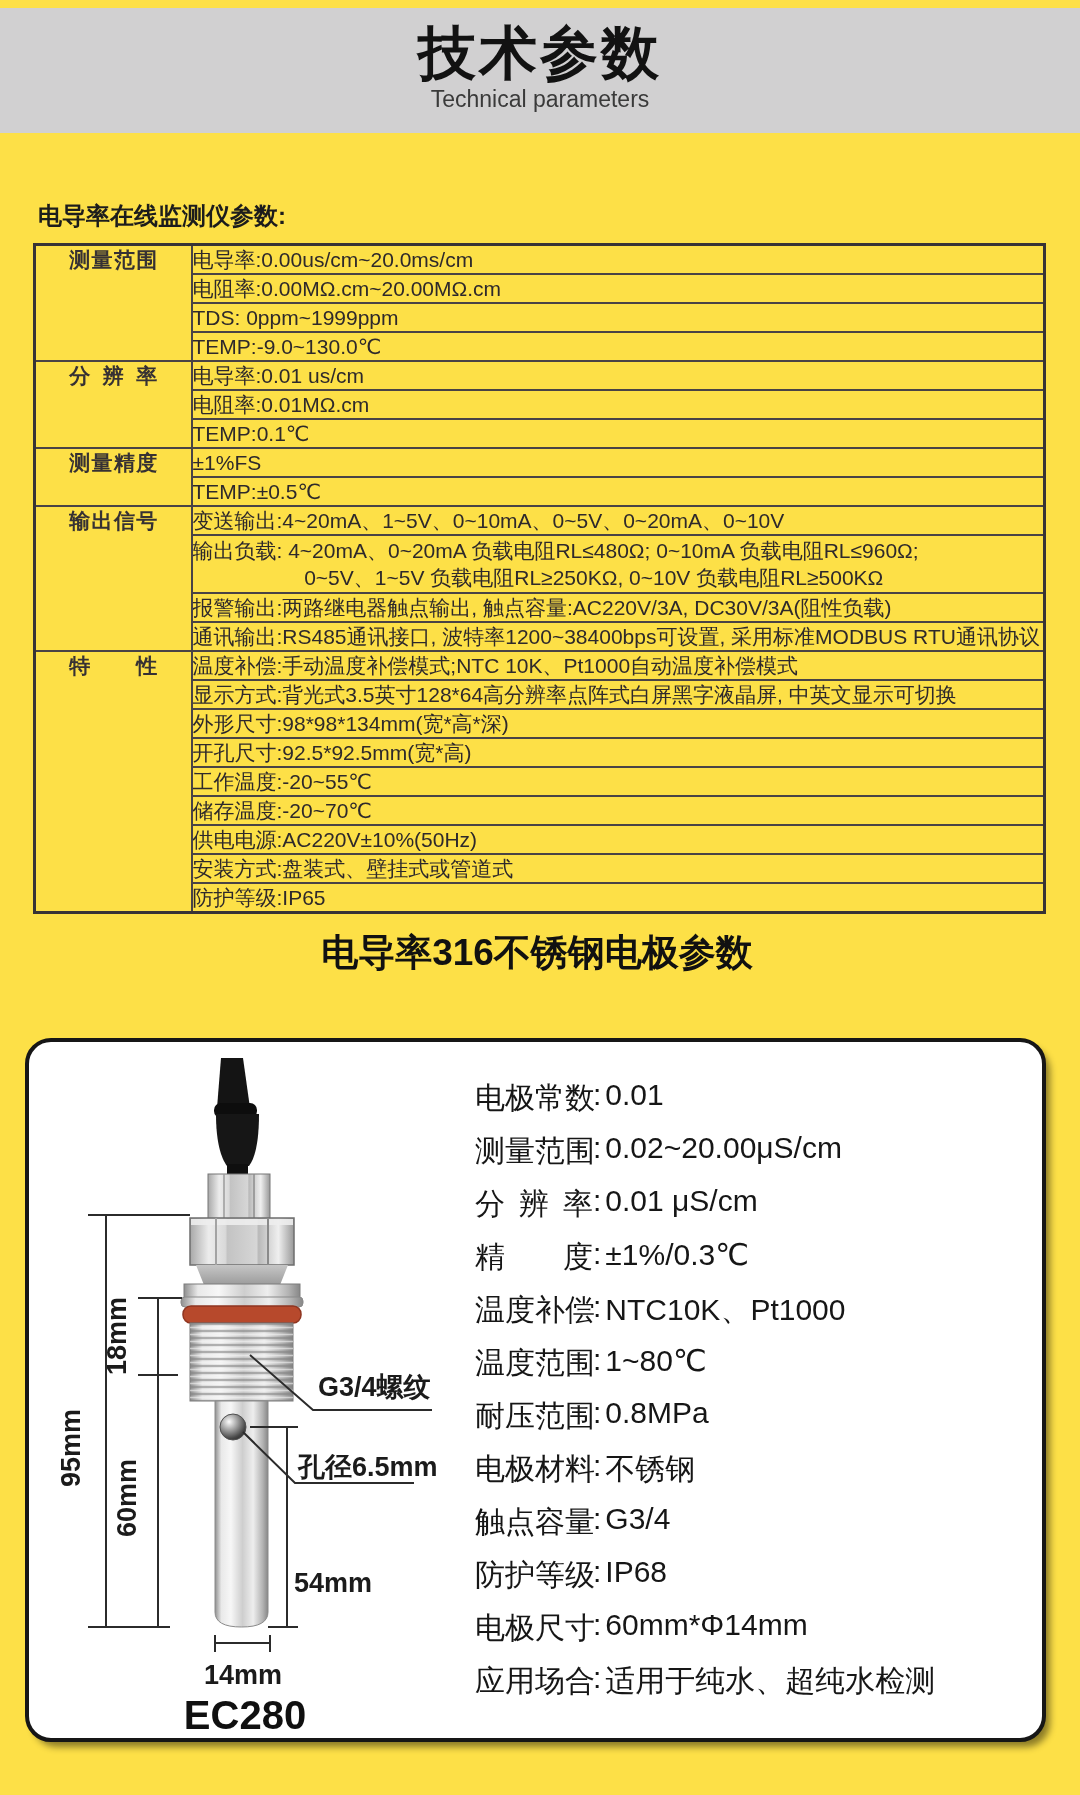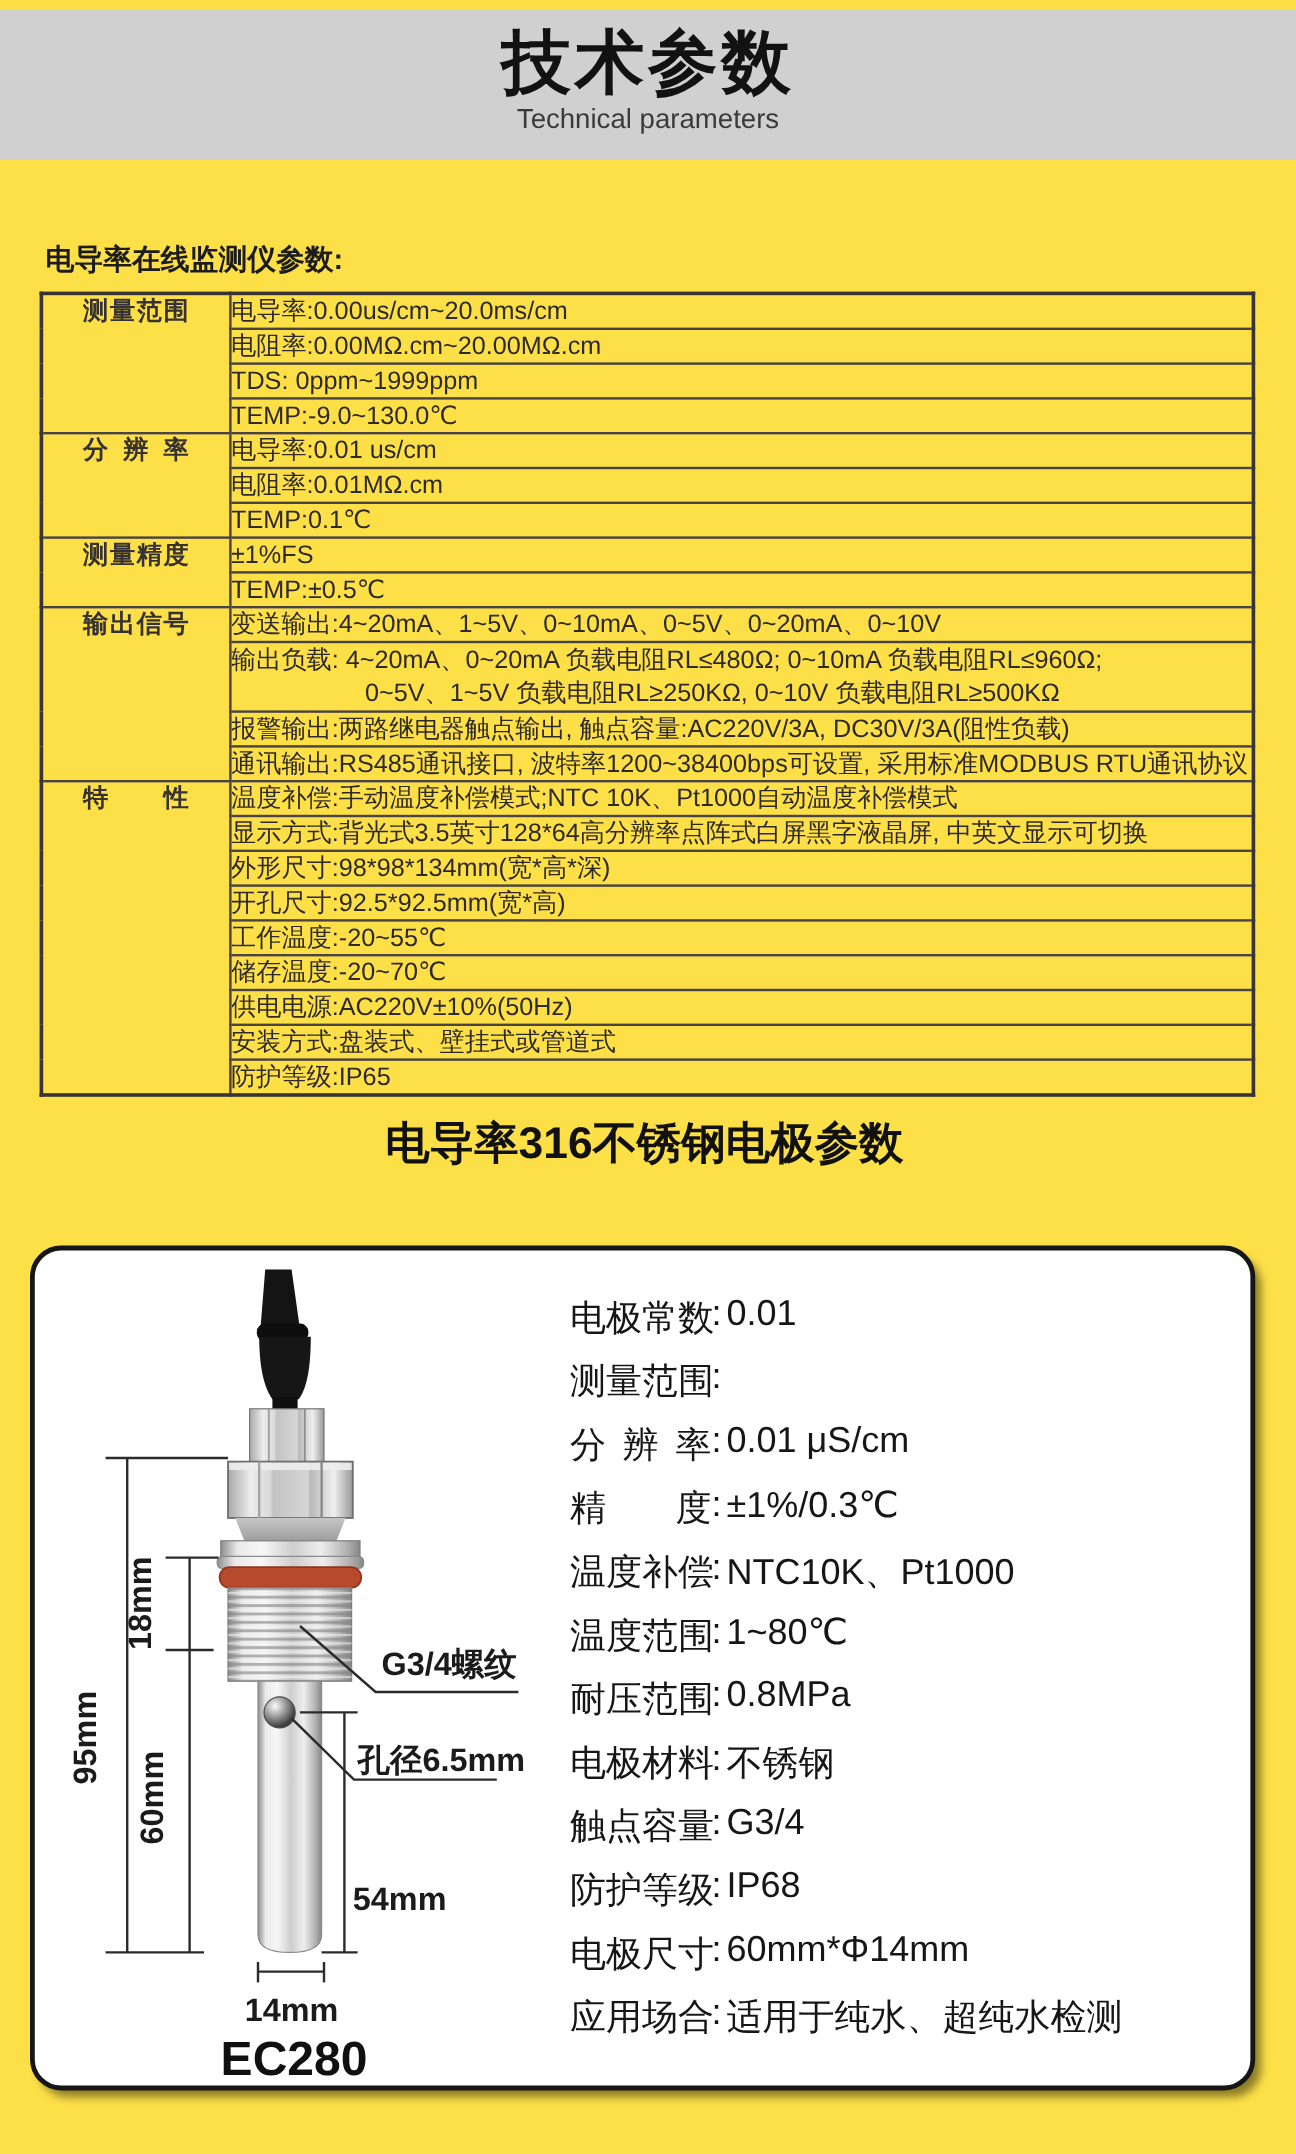--- a/index.html
+++ b/index.html
@@ -241,6 +241,7 @@
       <div class="srow">
           <span class="lab">测量范围</span>
           <span class="col">:</span>
+          <span class="val">0.02~20.00μS/cm</span>
         </div>
       <div class="srow">
           <span class="lab">分辨率</span>

